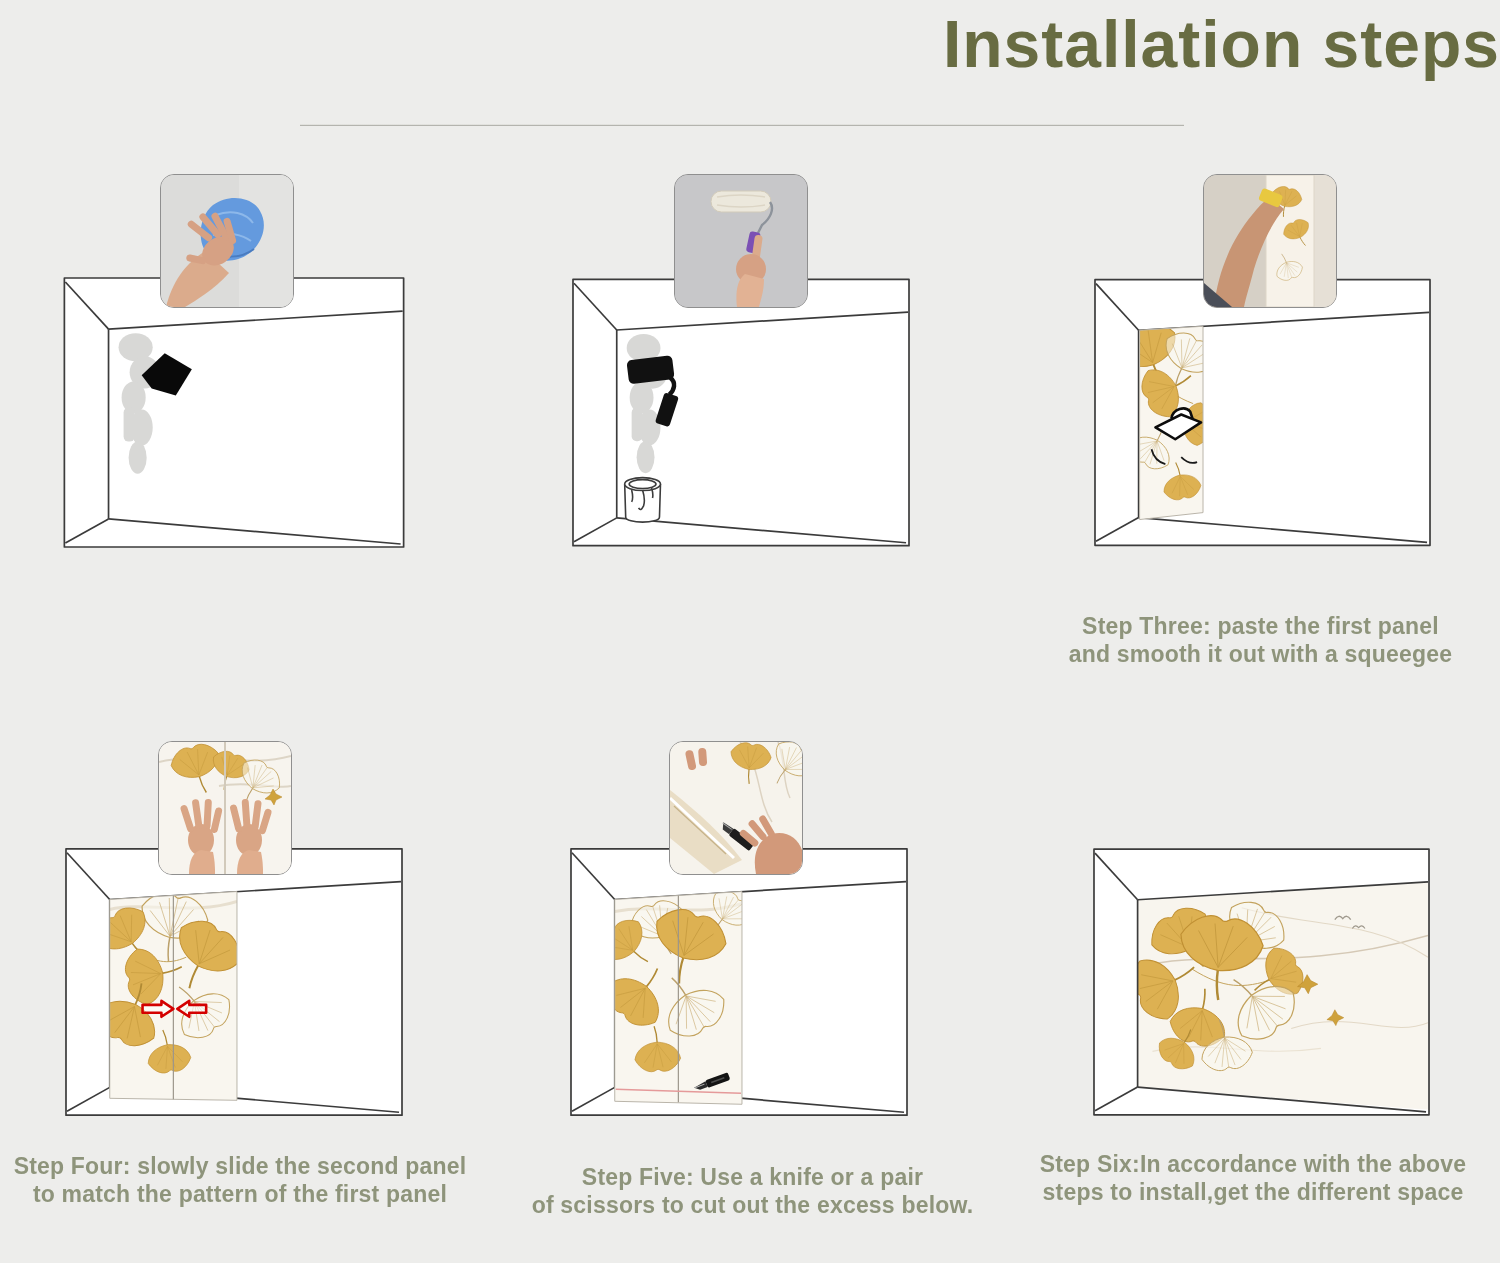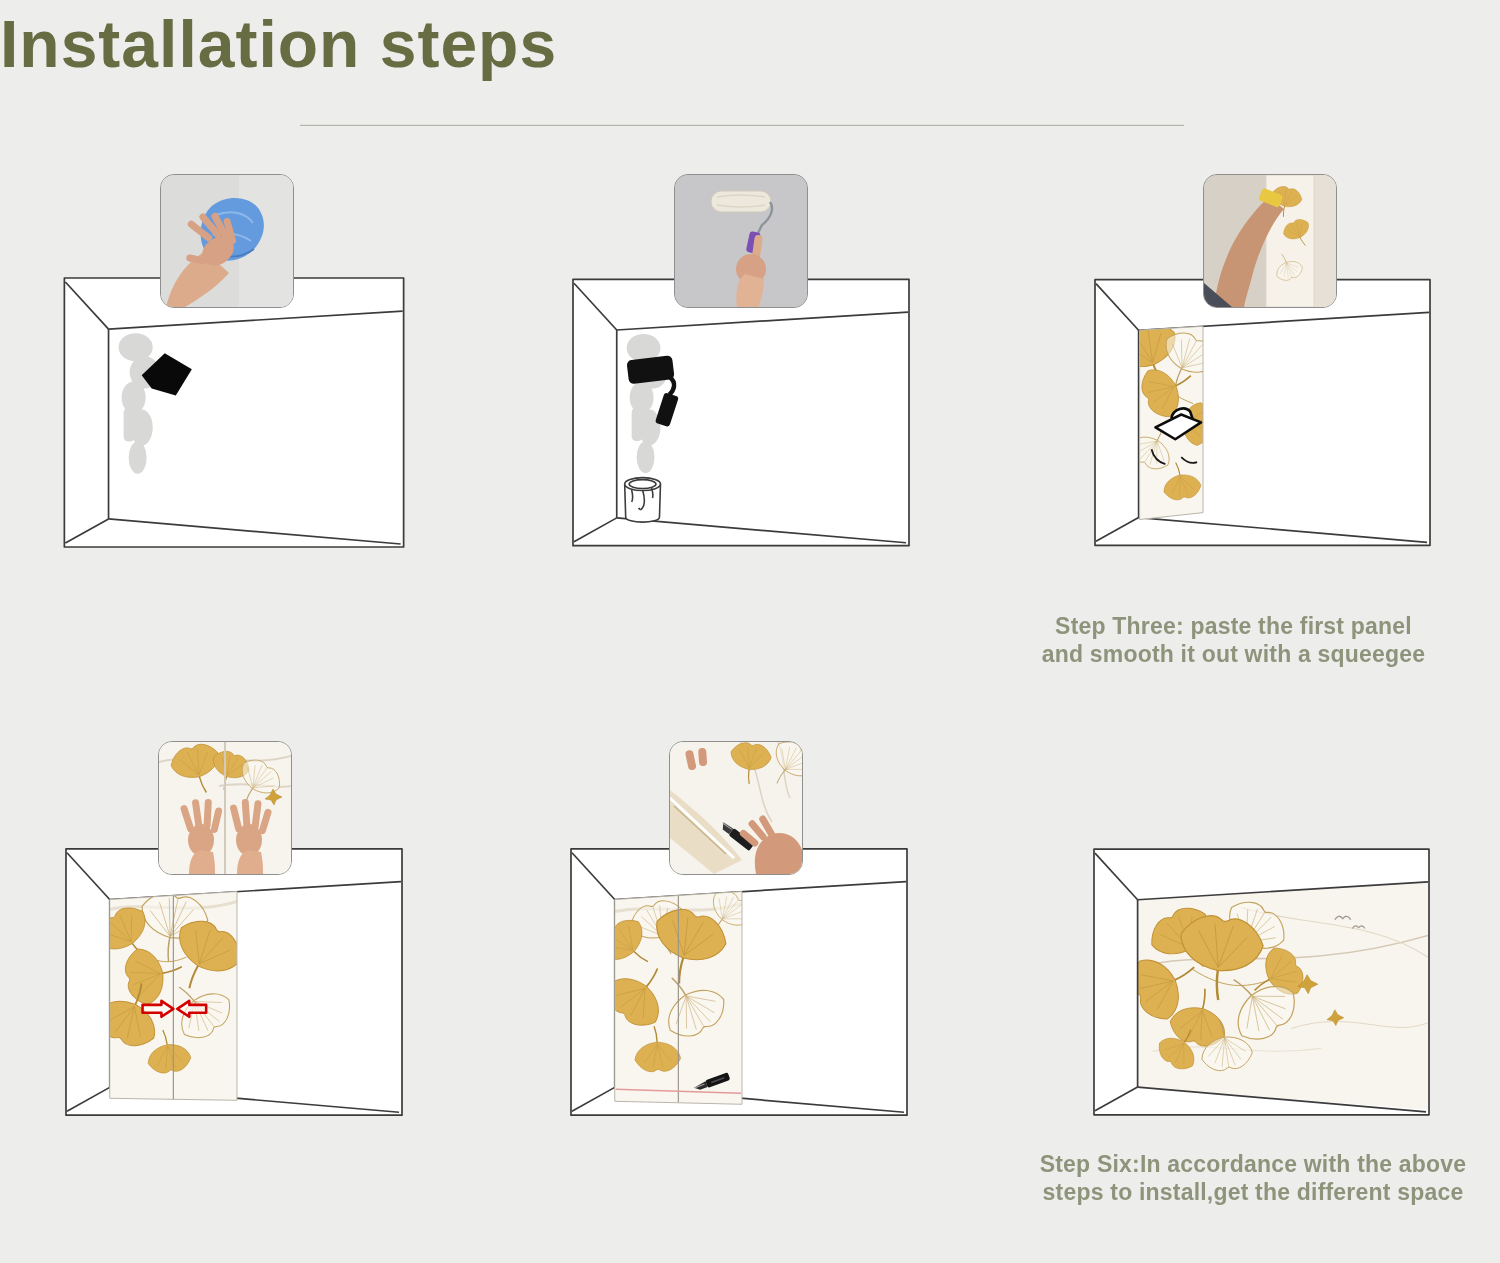--- a/index.html
+++ b/index.html
@@ -5,7 +5,7 @@
   html,body{margin:0;padding:0;background:#ededeb;}
   .page{position:relative;width:1500px;height:1263px;background:#ededeb;overflow:hidden;
         font-family:"Liberation Sans",sans-serif;}
-  .title{position:absolute;top:6px;left:0;width:100%;margin:0;text-align:left;
+  .title{position:absolute;top:6px;left:0;width:100%;margin:0;text-align:right;
          font-size:66px;font-weight:bold;color:#686c42;letter-spacing:1px;}
   .divider{position:absolute;left:300px;top:124px;width:884px;height:2px;
            background:linear-gradient(#f8f8f5,#9d9d96);}

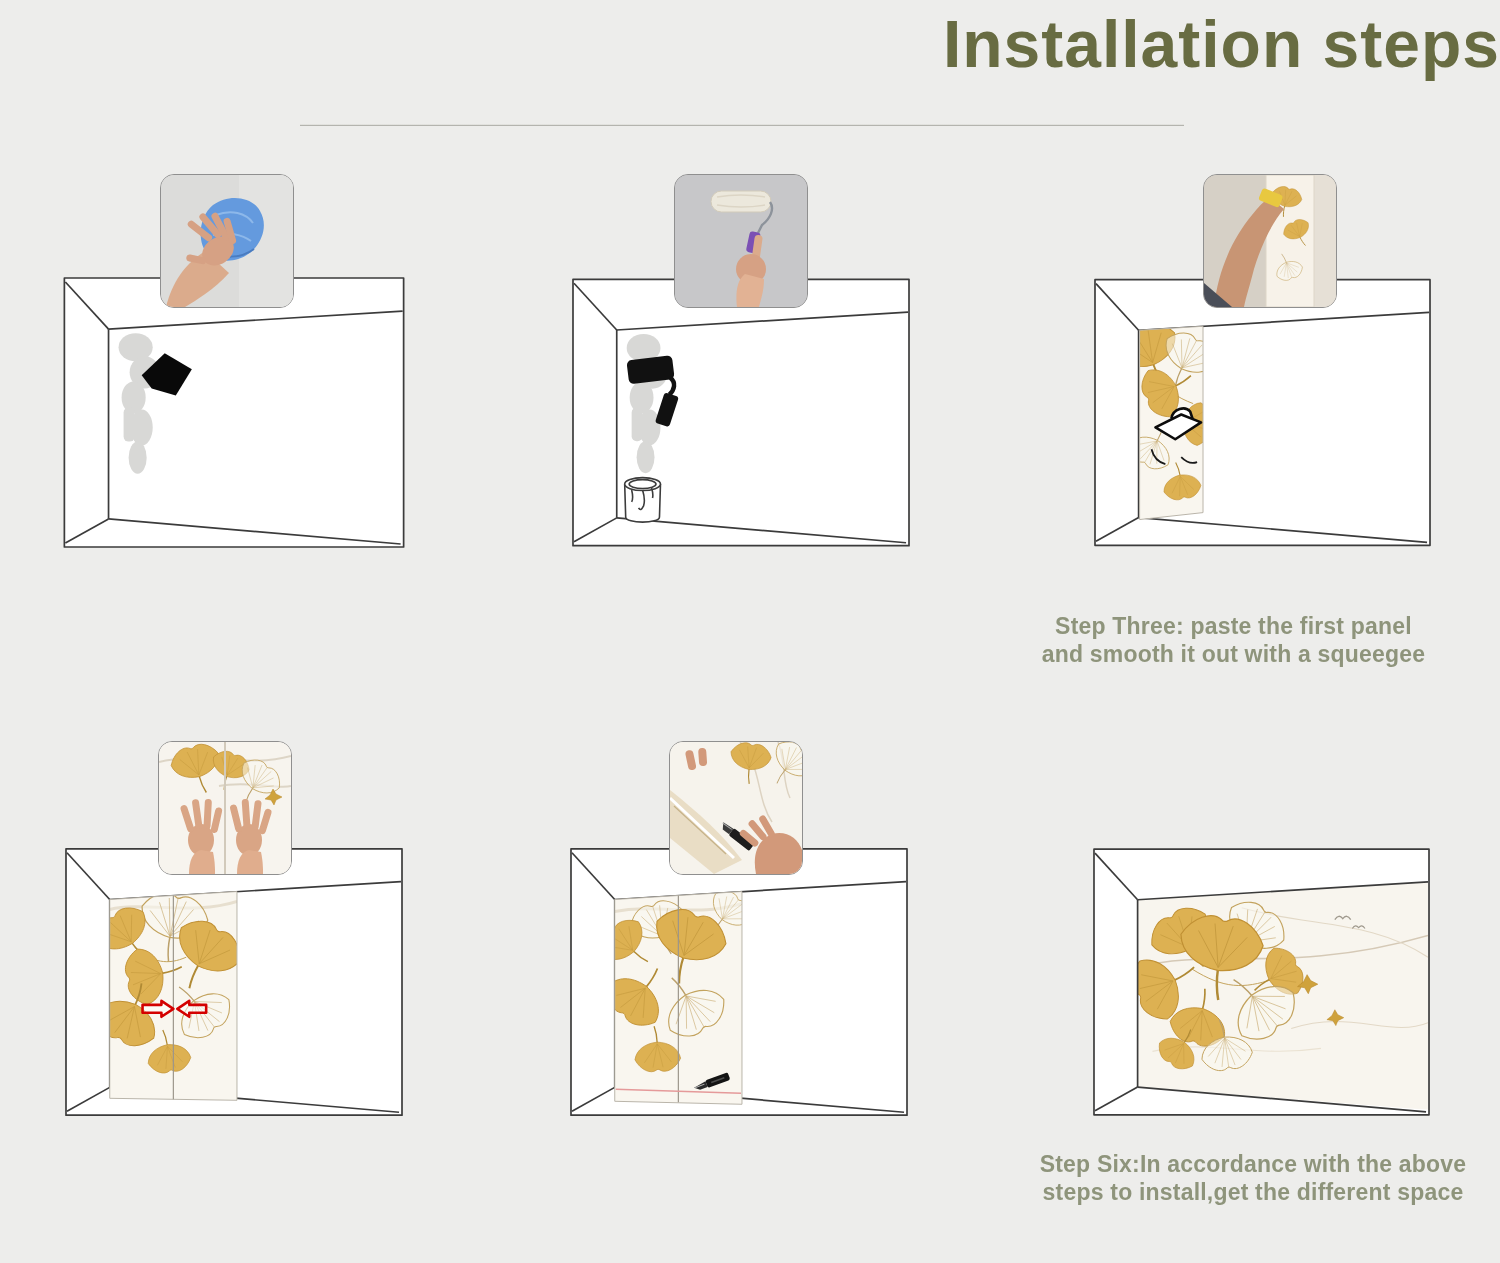--- a/index.html
+++ b/index.html
@@ -163,7 +163,7 @@
       </g>
     </svg>
   </div>
-  <p class="caption" style="left:1001px;top:612px;width:465px">Step Three: paste the first panel
+  <p class="caption" style="left:1028px;top:612px;width:465px">Step Three: paste the first panel
 and smooth it out with a squeegee</p>
 
   <svg class="room" style="left:65px;top:847px" width="338" height="270" viewBox="0 0 340 270">

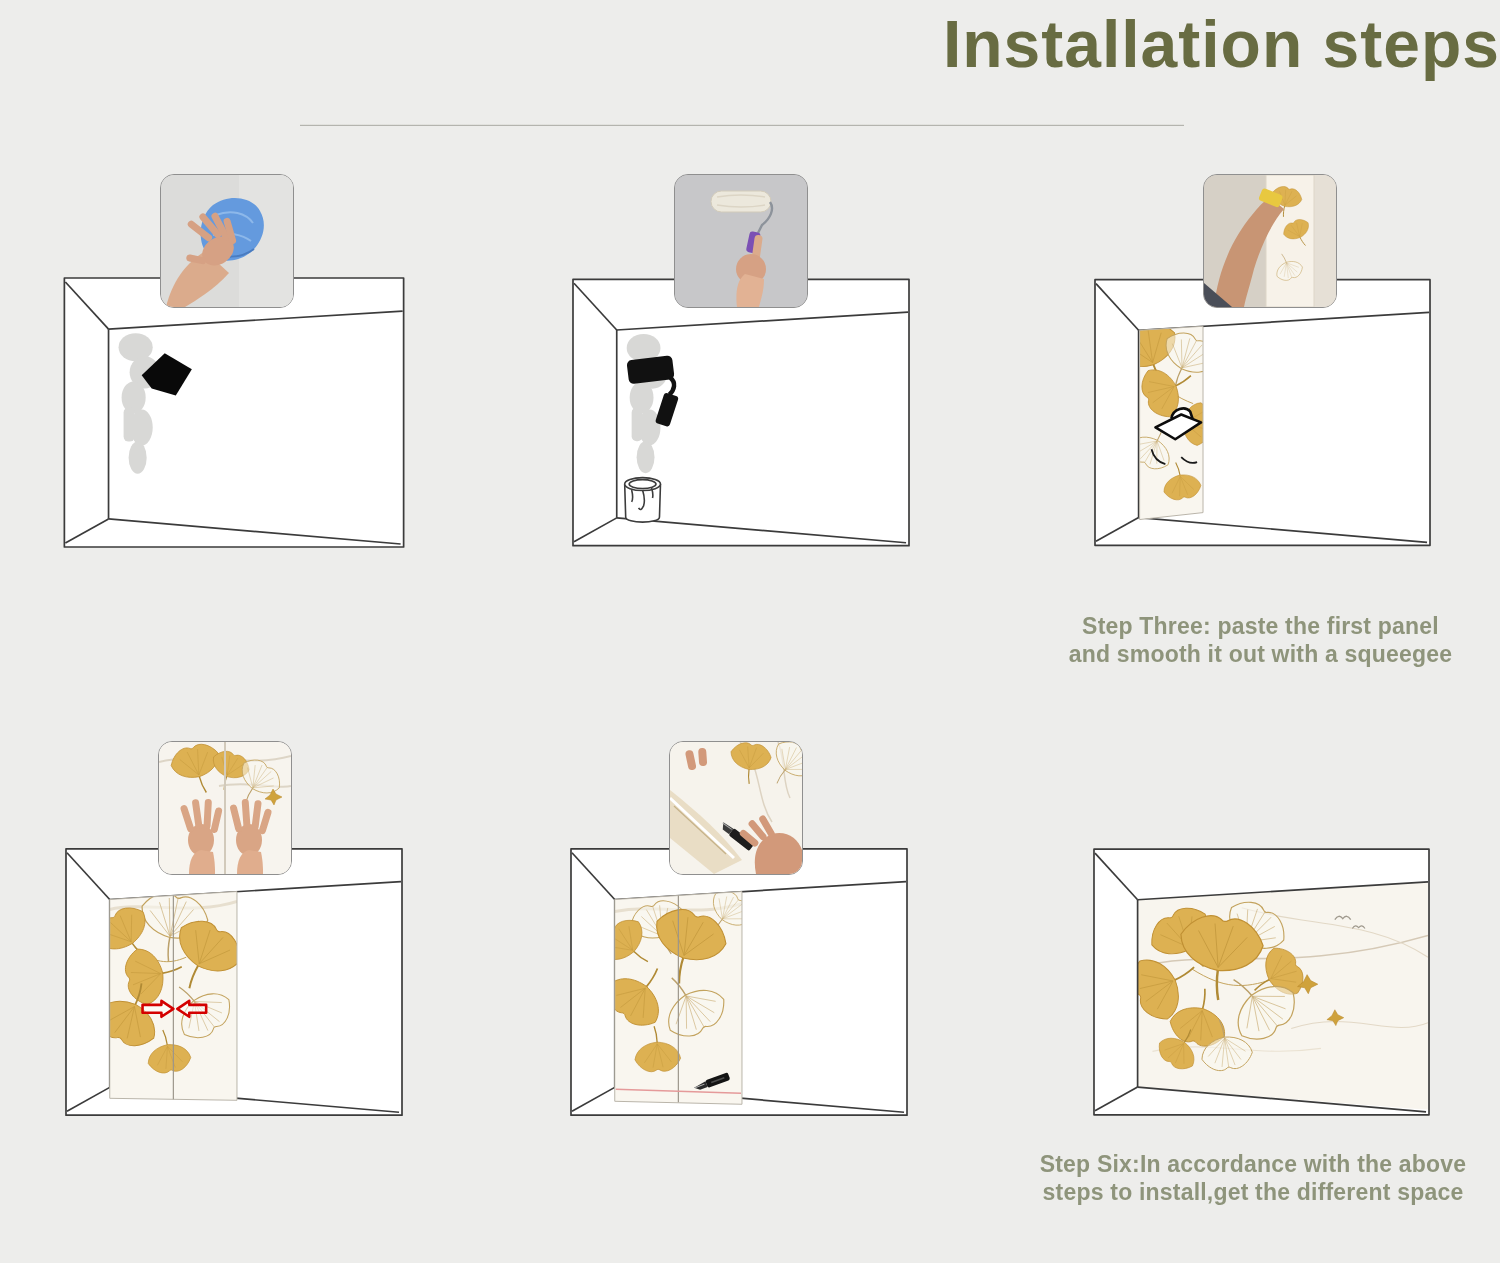--- a/index.html
+++ b/index.html
@@ -218,6 +218,8 @@
       </g>
     </svg>
   </div>
+  <p class="caption" style="left:0;top:1152px;width:480px">Step Four: slowly slide the second panel
+to match the pattern of the first panel</p>
 
   <svg class="room" style="left:570px;top:847px" width="338" height="270" viewBox="0 0 340 270">
     <defs>

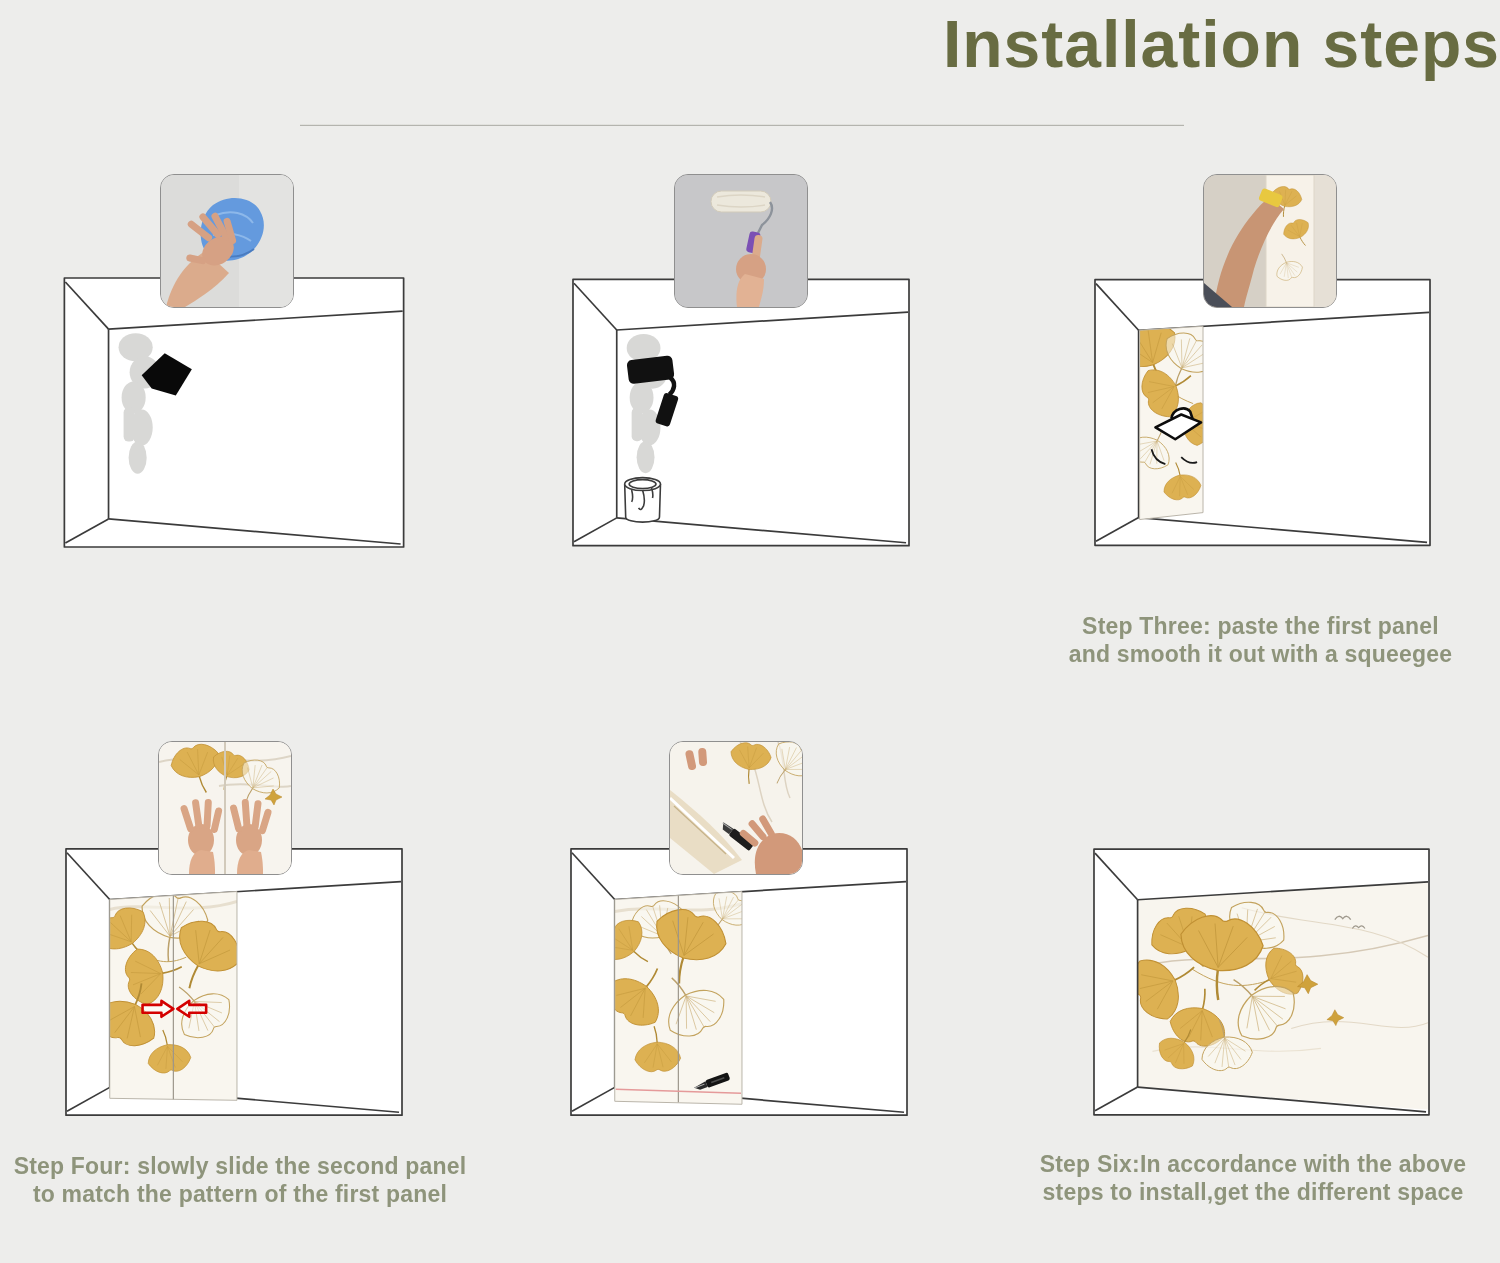--- a/index.html
+++ b/index.html
@@ -276,6 +276,8 @@
       </g>
     </svg>
   </div>
+  <p class="caption" style="left:515px;top:1163px;width:475px">Step Five: Use a knife or a pair
+of scissors to cut out the excess below.</p>
 
   <svg class="room" style="left:1093px;top:847px" width="337" height="270" viewBox="0 0 340 270">
     <defs>

